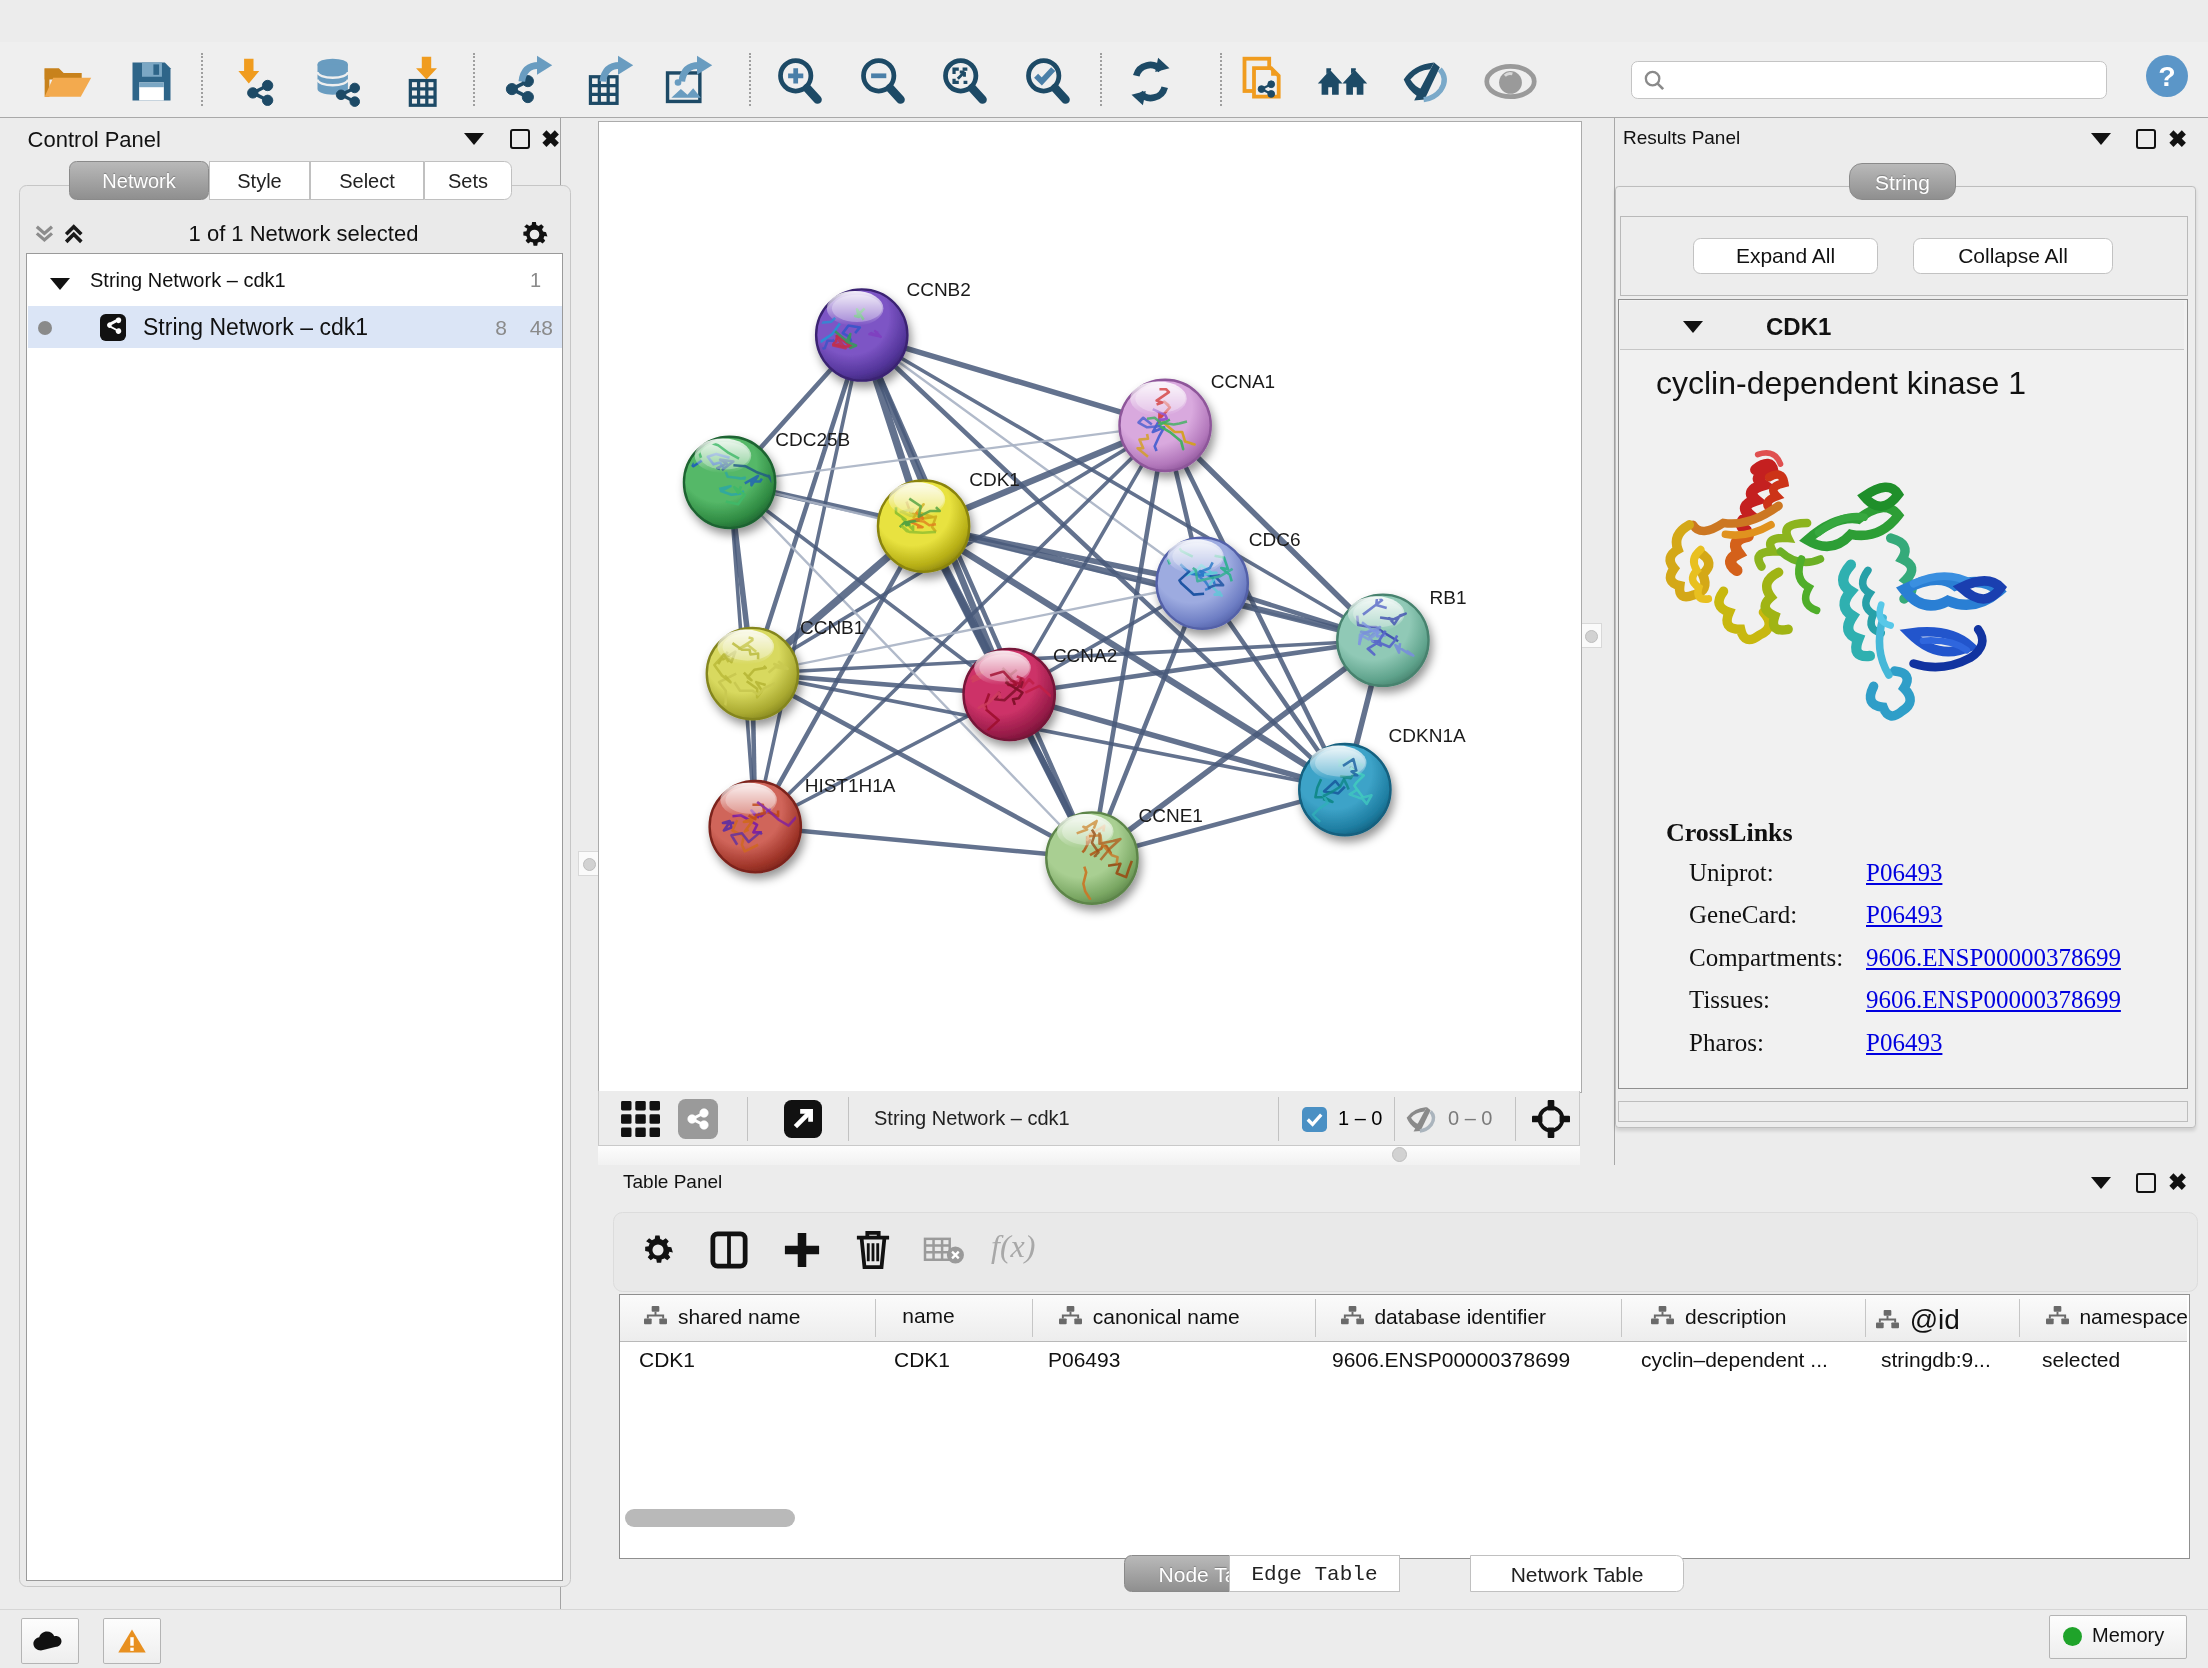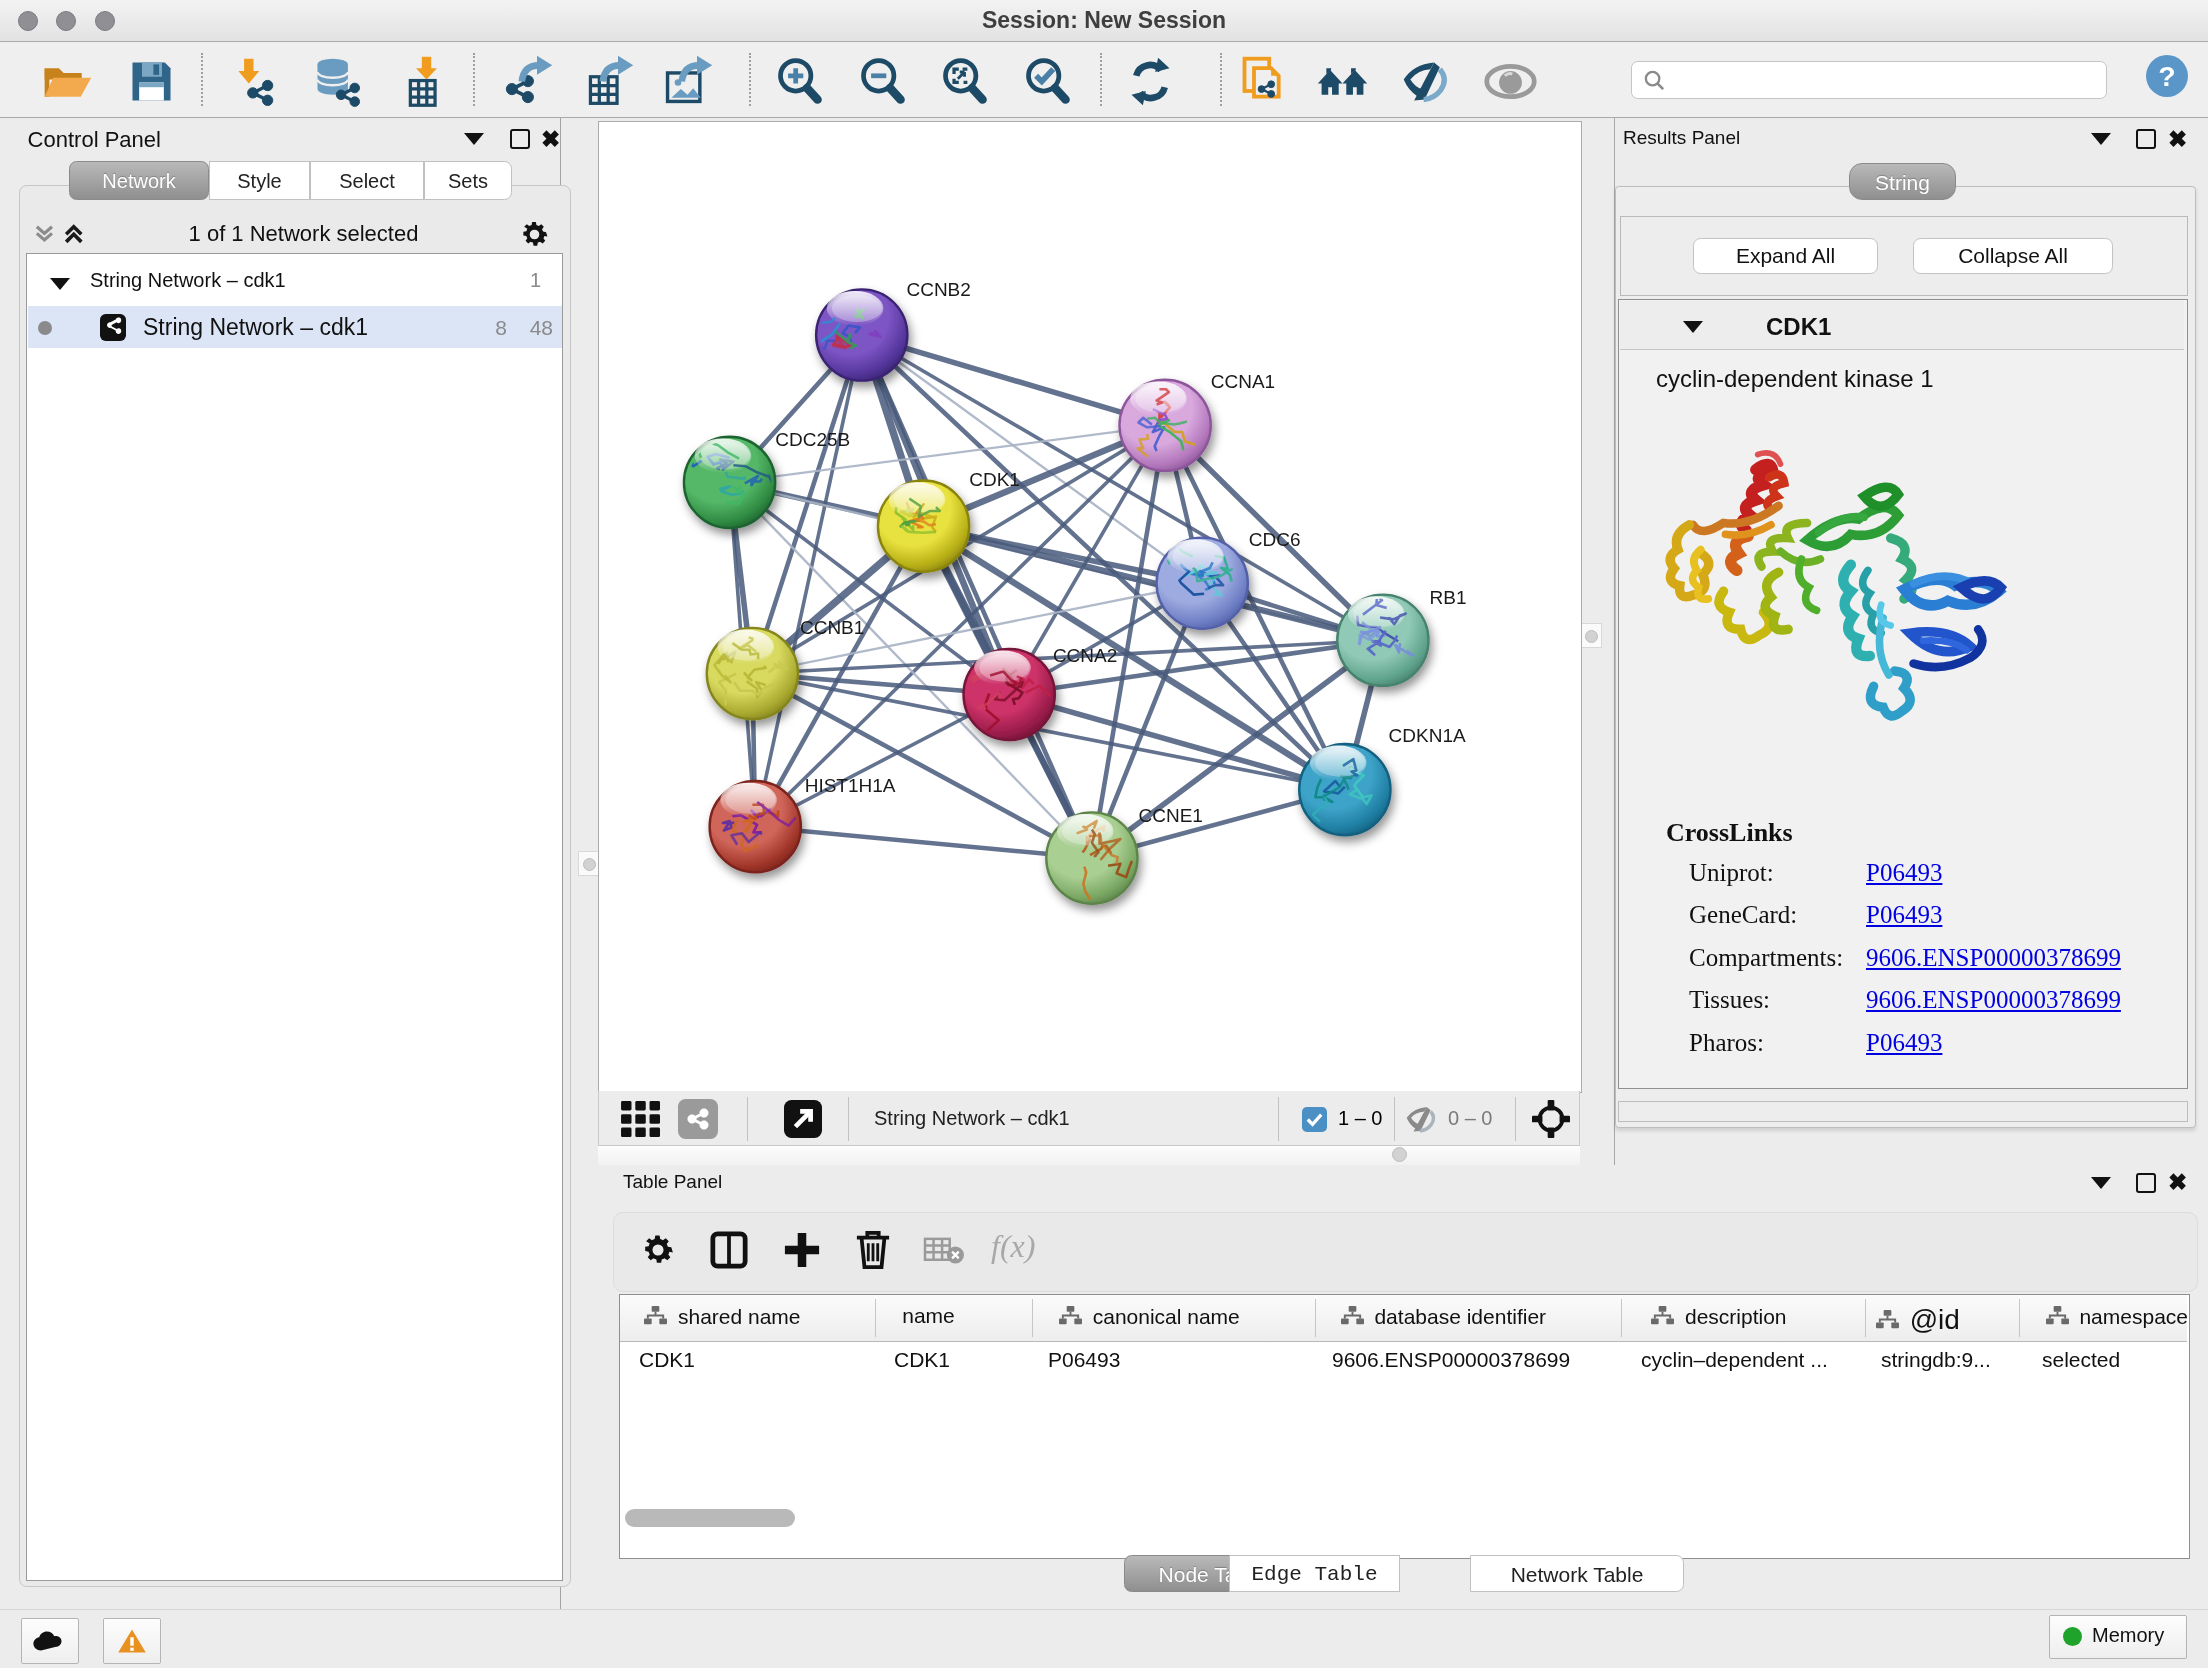--- a/index.html
+++ b/index.html
@@ -37,12 +37,6 @@
 </head>
 <body>
 <div id="win">
-  <div id="titlebar" class="abs">
-    <div class="tl" style="left:18px;"></div>
-    <div class="tl" style="left:56px;"></div>
-    <div class="tl" style="left:95px;"></div>
-    <div id="wtitle">Session: New Session</div>
-  </div>
   <div id="toolbar" class="abs">
       <svg class="abs" style="left:38px;top:11.4px;" width="57" height="57" viewBox="0 0 60 60">
         <path fill="#c8821c" d="M7 16 h15 l5 5 h19 v7 H7z"></path>

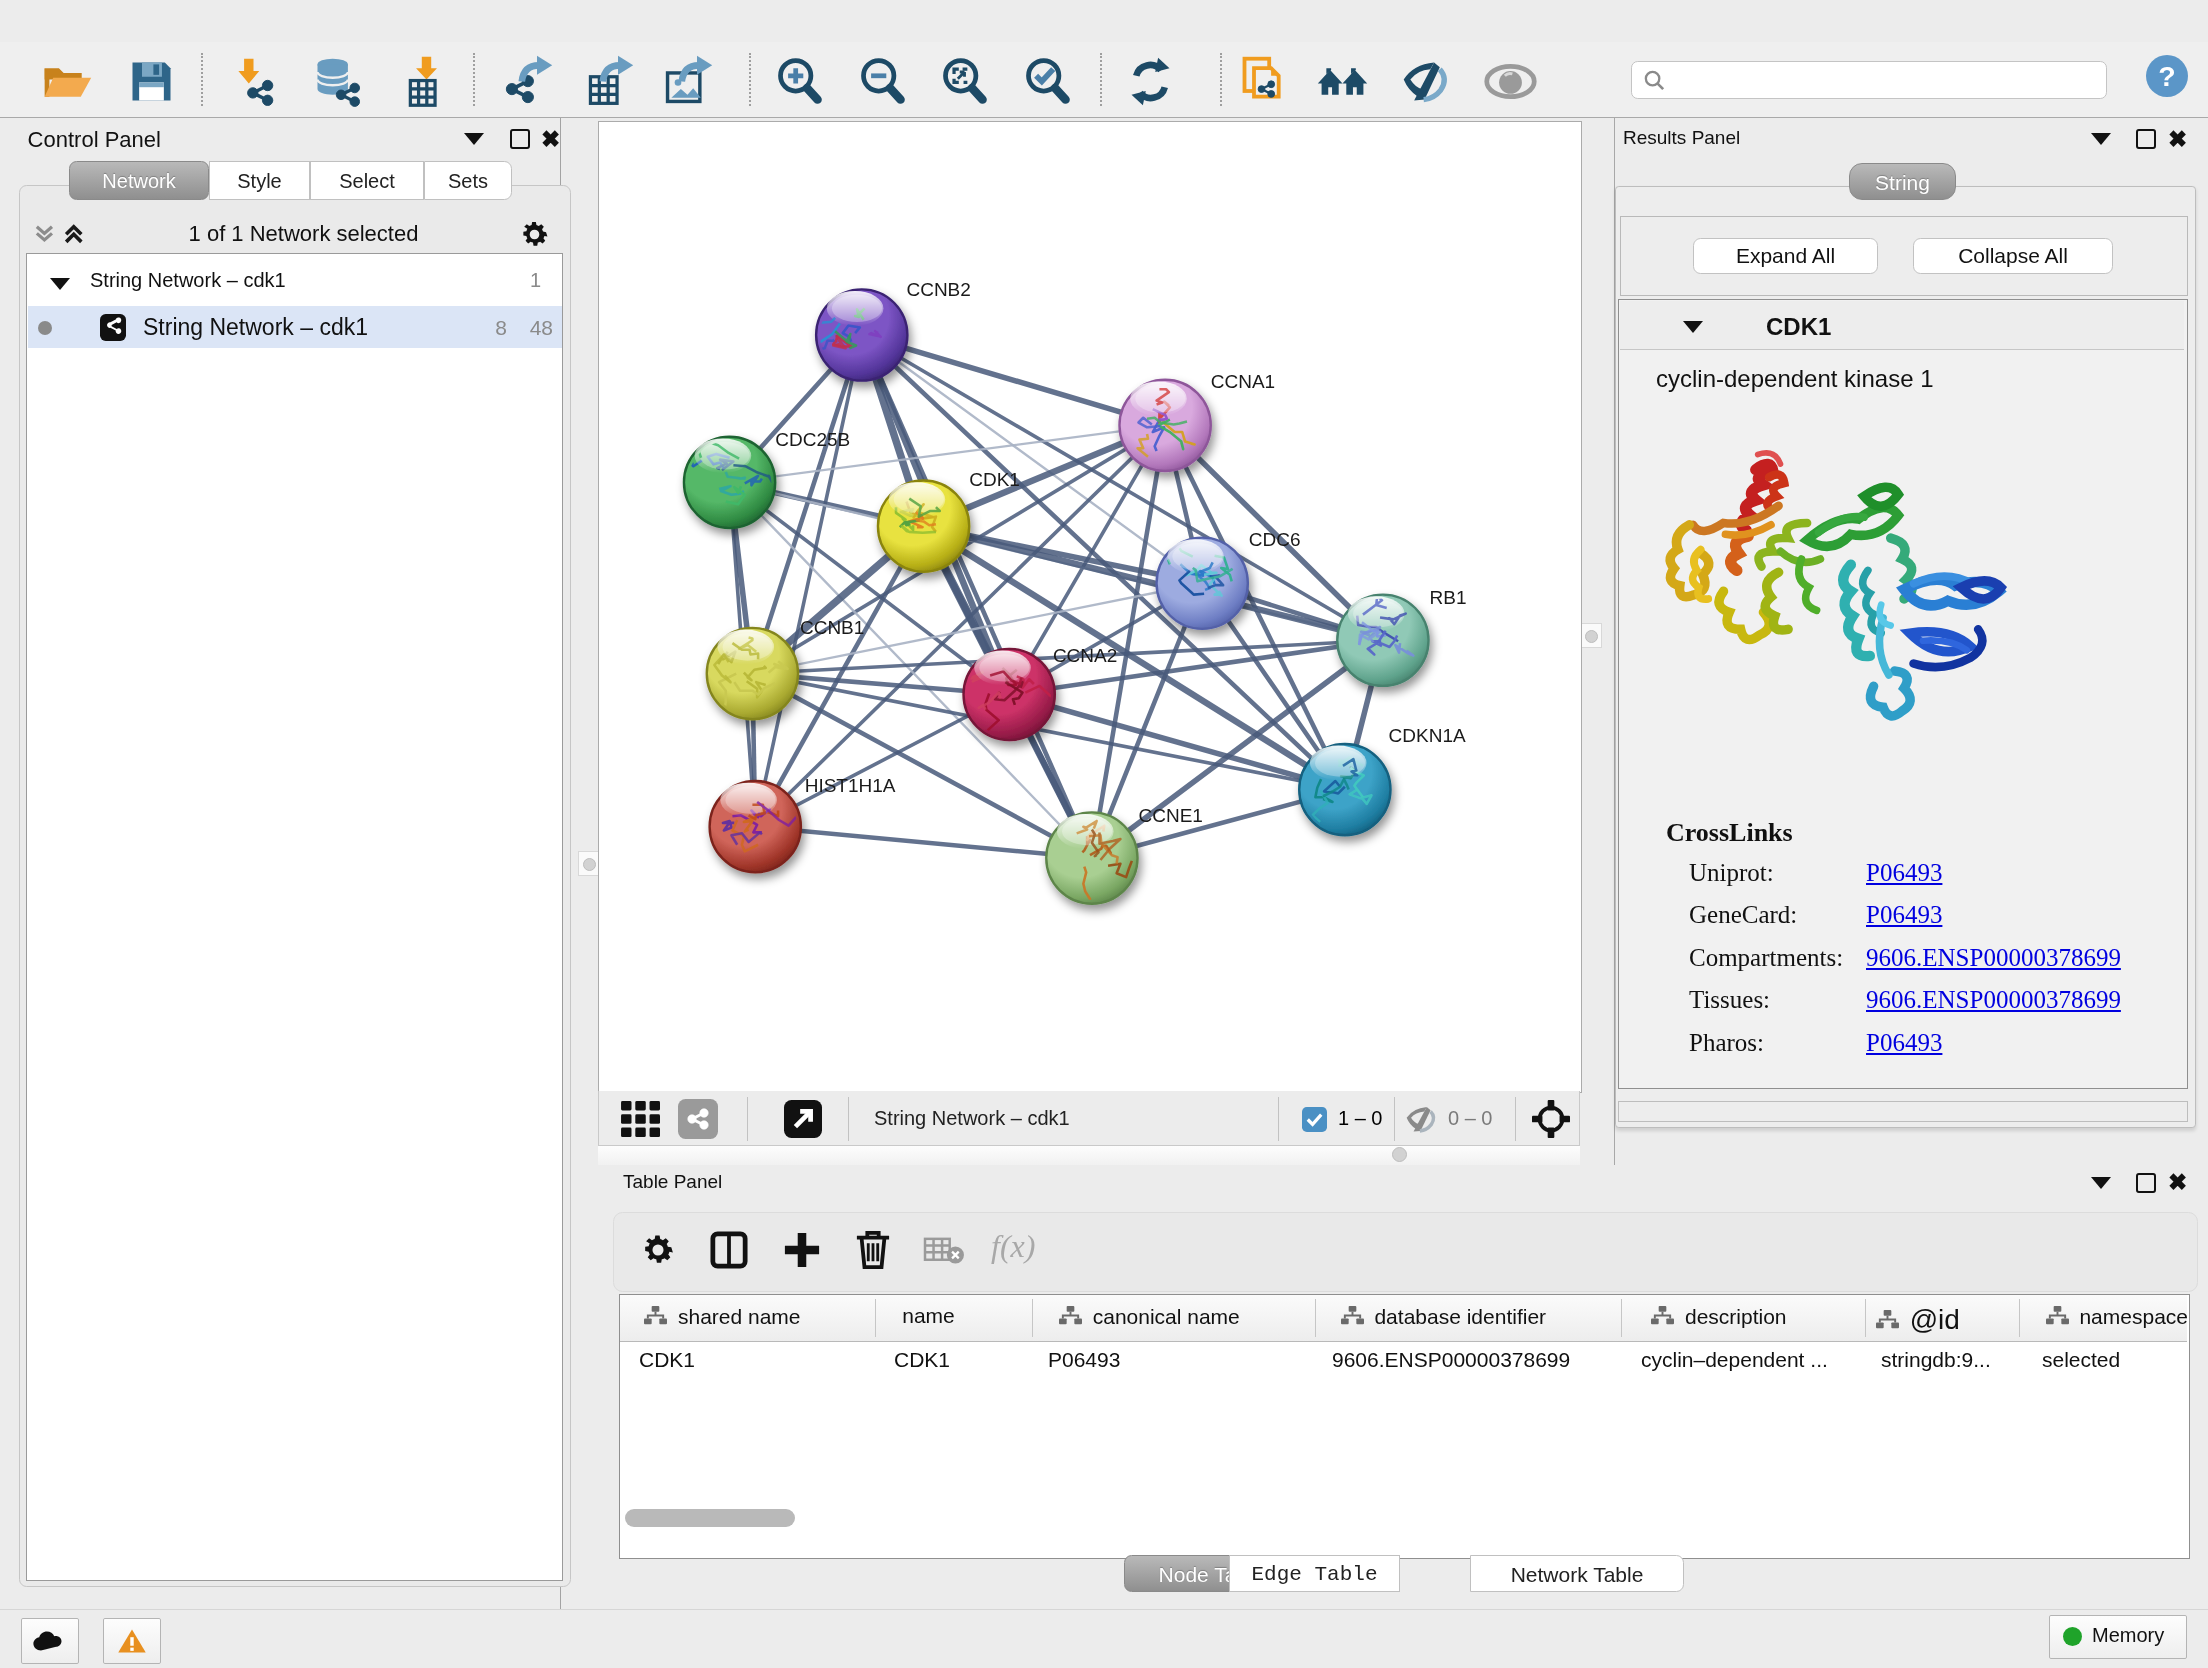--- a/index.html
+++ b/index.html
@@ -683,7 +683,7 @@
 <div class="abs" style="left:1620px;top:301px;width:564px;height:48px;background:#ededed;border-bottom:1px solid #c6c6c6;"></div>
 <div class="abs" style="left:1683px;top:321px;width:0;height:0;border-left:10.5px solid transparent;border-right:10.5px solid transparent;border-top:12.4px solid #111;"></div>
 <div class="abs" style="left:1766px;top:313px;font-size:24px;font-weight:700;color:#111;">CDK1</div>
-<div class="abs" style="left:1656px;top:365px;font-size:24px;color:#111;text-align:center;">cyclin-dependent kinase 1</div>
+<div class="abs" style="left:1656px;top:365px;font-size:32px;color:#111;text-align:center;">cyclin-dependent kinase 1</div>
 <svg class="abs" style="left:1657px;top:445px;" width="380" height="323" viewBox="0 0 400 340">
 <g fill="none" stroke-linecap="round">
 <path d="M104 26 q16 -12 18 2 q-24 4 -10 14 q-20 6 -8 16 q-18 6 -6 16 q-16 8 -4 16" stroke="#c42020" stroke-width="12"></path>

